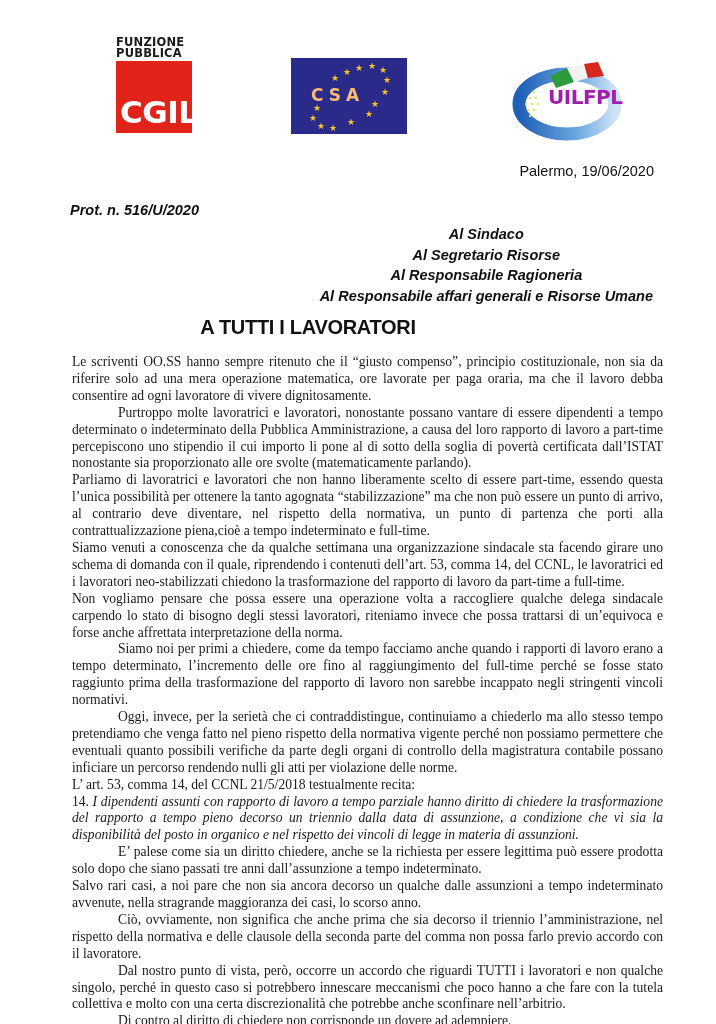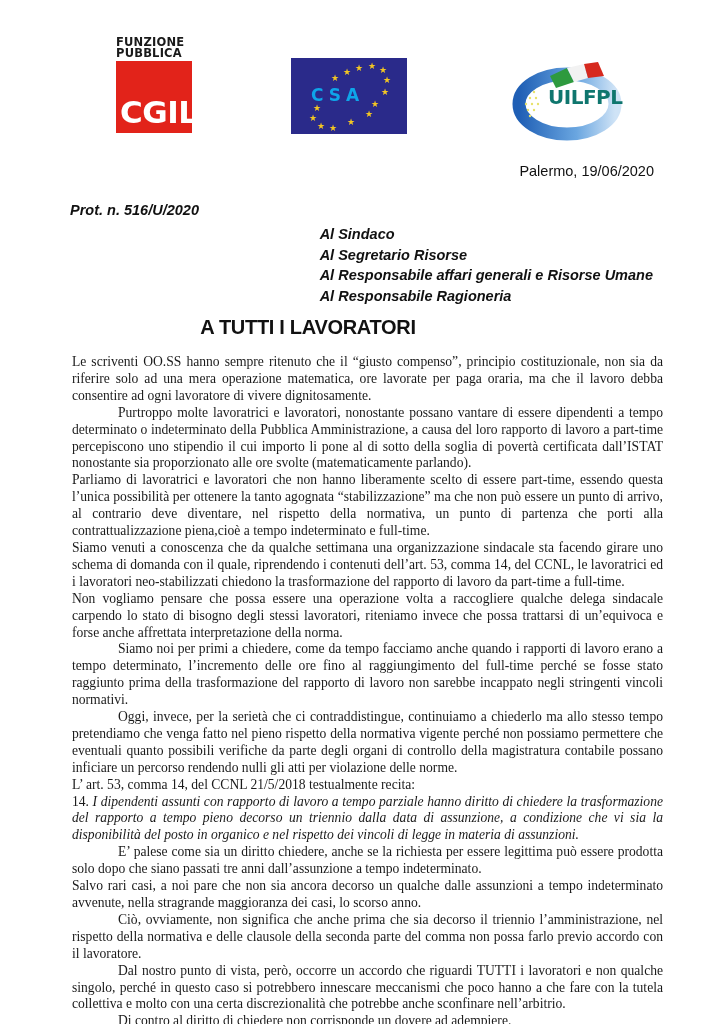--- a/index.html
+++ b/index.html
@@ -13,7 +13,7 @@
     .cgil-box span { position: absolute; left: 4px; bottom: 3px; font-family: "DejaVu Sans", sans-serif; font-weight: bold; font-size: 31px; color: #fff; letter-spacing: -0.5px; }
 
     .logo-csa { position: absolute; left: 291px; top: 58px; width: 116px; height: 76px; background: #2a2a8a; overflow: hidden; }
-    .logo-csa .csa-text { position: absolute; left: 20px; top: 27px; font-family: "DejaVu Sans", sans-serif; font-weight: bold; font-size: 17px; color: #0ea5e9; letter-spacing: 5px; }
+    .logo-csa .csa-text { position: absolute; left: 20px; top: 27px; font-family: "DejaVu Sans", sans-serif; font-weight: bold; font-size: 17px; color: #fdba74; letter-spacing: 5px; }
     .logo-csa .star { position: absolute; color: #f3c623; font-size: 9px; line-height: 9px; }
 
     .logo-uil { position: absolute; left: 512px; top: 52px; width: 130px; height: 90px; }

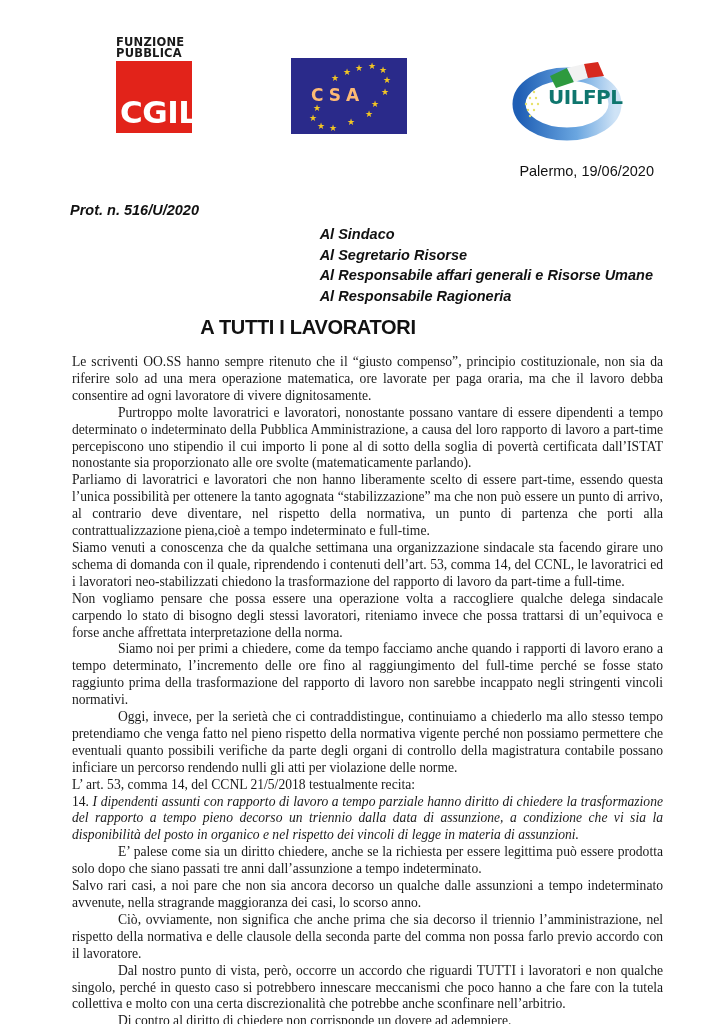--- a/index.html
+++ b/index.html
@@ -17,7 +17,7 @@
     .logo-csa .star { position: absolute; color: #f3c623; font-size: 9px; line-height: 9px; }
 
     .logo-uil { position: absolute; left: 512px; top: 52px; width: 130px; height: 90px; }
-    .uil-text { position: absolute; left: 36px; top: 33px; font-family: "DejaVu Sans", sans-serif; font-weight: bold; font-size: 20px; color: #0f766e; letter-spacing: -0.5px; }
+    .uil-text { position: absolute; left: 36px; top: 33px; font-family: "DejaVu Sans", sans-serif; font-weight: bold; font-size: 20px; color: #a21caf; letter-spacing: -0.5px; }
 
     
     .place-date { position: absolute; right: 62px; top: 163px; font-family: "Liberation Sans", sans-serif; font-size: 14.5px; color: #111; }

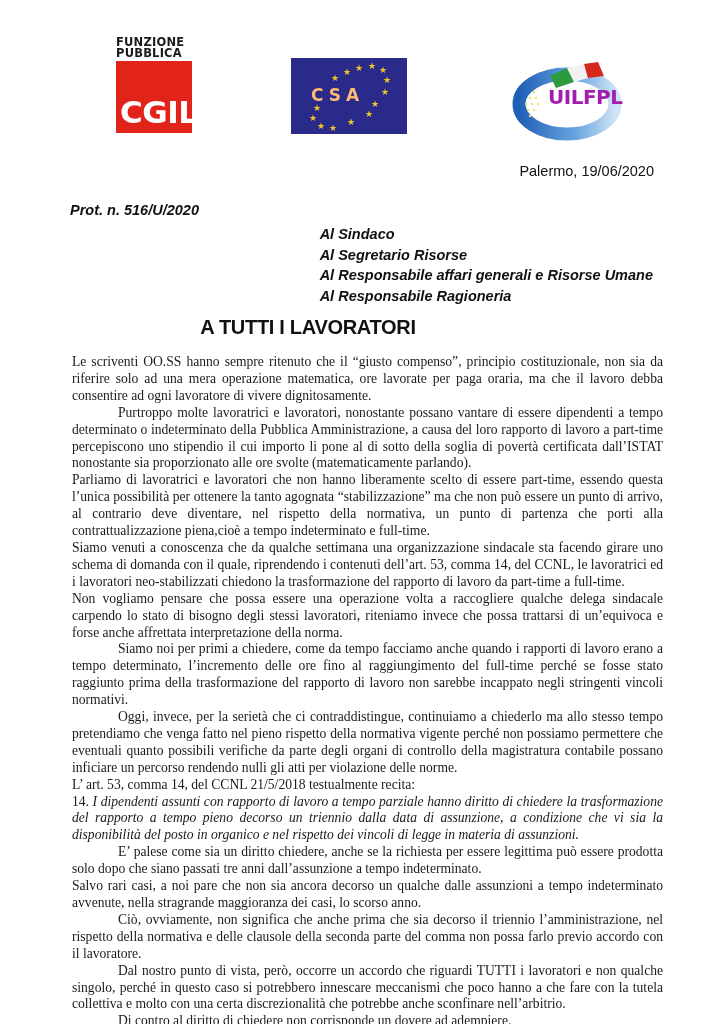--- a/index.html
+++ b/index.html
@@ -22,7 +22,7 @@
     
     .place-date { position: absolute; right: 62px; top: 163px; font-family: "Liberation Sans", sans-serif; font-size: 14.5px; color: #111; }
     .prot { position: absolute; left: 70px; top: 202px; font-family: "Liberation Sans", sans-serif; font-style: italic; font-weight: bold; font-size: 14.5px; color: #111; }
-    .recipients { position: absolute; right: 63px; top: 224px; text-align: left; font-family: "Liberation Sans", sans-serif; font-style: italic; font-weight: bold; font-size: 14.5px; line-height: 20.5px; color: #111; }
+    .recipients { position: absolute; right: 63px; top: 224px; text-align: center; font-family: "Liberation Sans", sans-serif; font-style: italic; font-weight: bold; font-size: 14.5px; line-height: 20.5px; color: #111; }
     .title { position: absolute; left: 0; width: 616px; top: 316px; text-align: center; font-family: "Liberation Sans", sans-serif; font-weight: bold; font-size: 20px; color: #111; letter-spacing: -0.3px; }
 
     

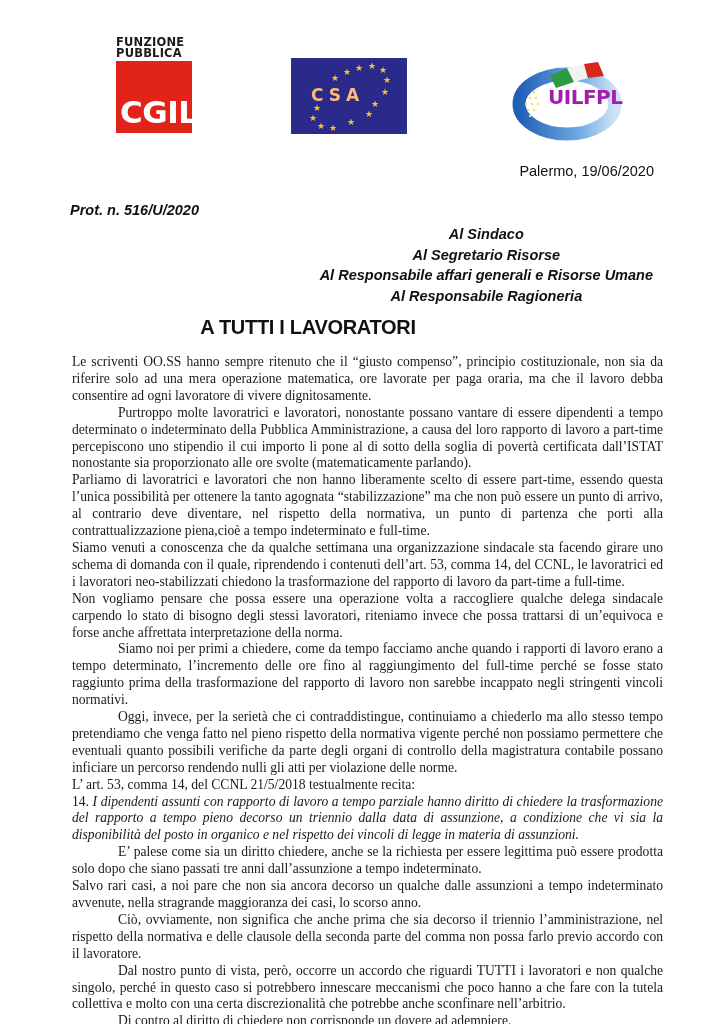--- a/index.html
+++ b/index.html
@@ -97,8 +97,8 @@
   <div class="recipients">
     <div>Al Sindaco</div>
     <div>Al Segretario Risorse</div>
+    <div>Al Responsabile Ragioneria</div>
     <div>Al Responsabile affari generali e Risorse Umane</div>
-    <div>Al Responsabile Ragioneria</div>
   </div>
 
   <div class="title">A TUTTI I LAVORATORI</div>

